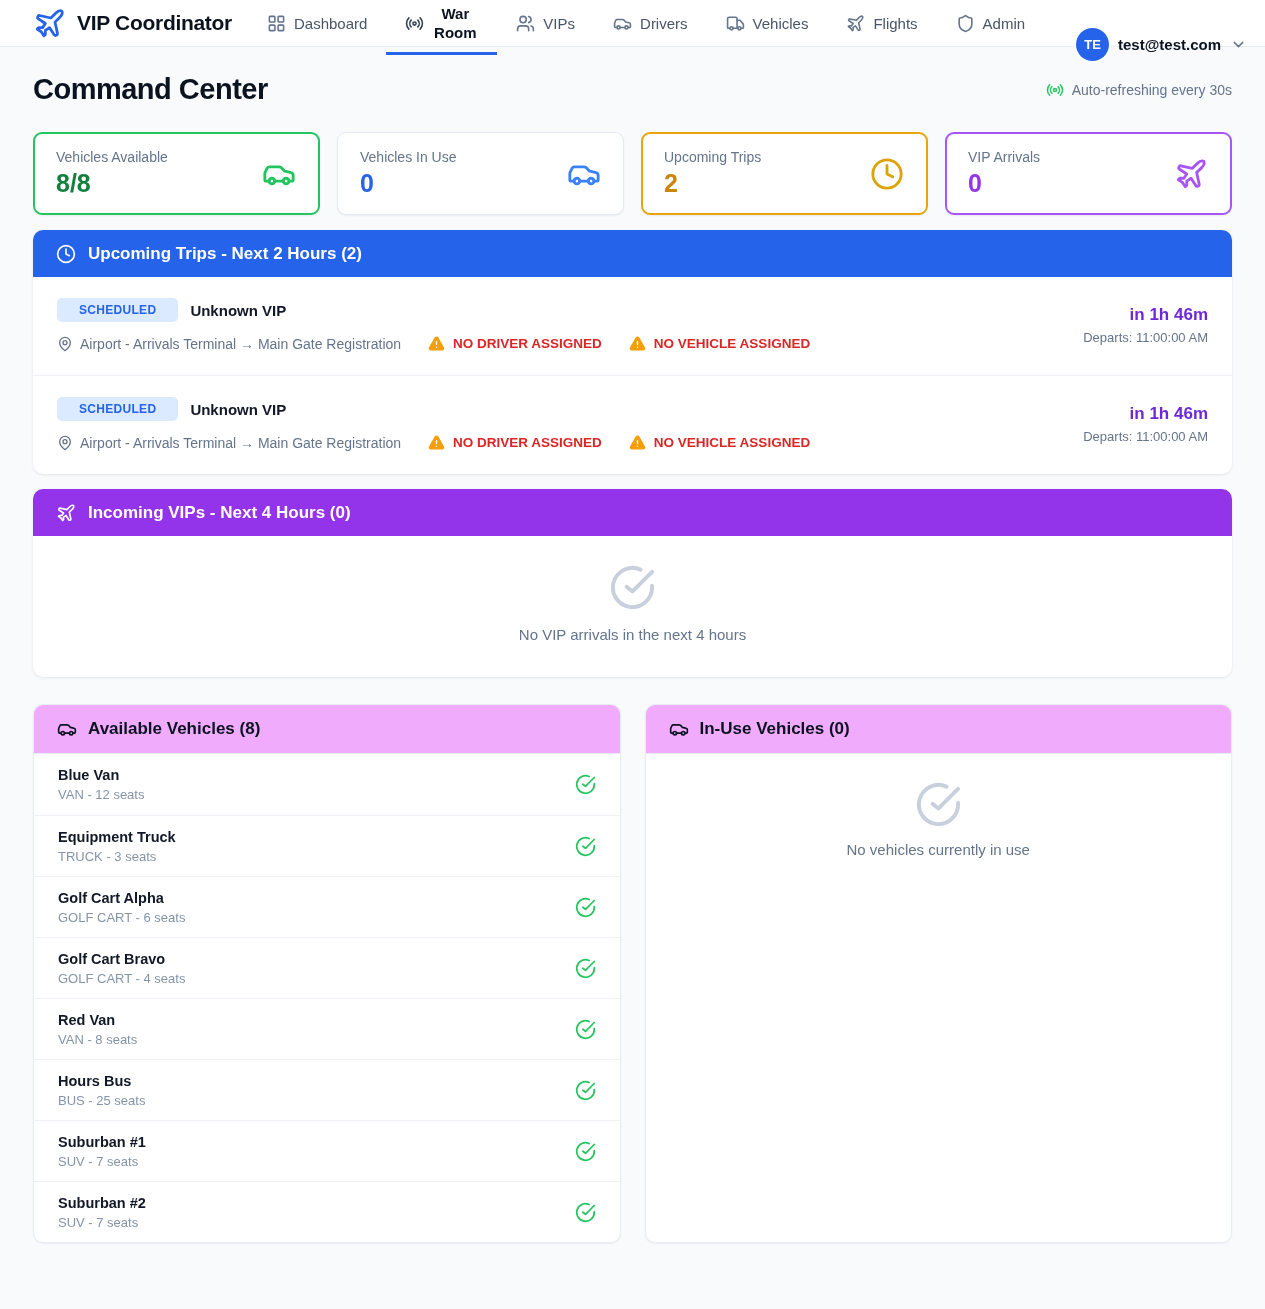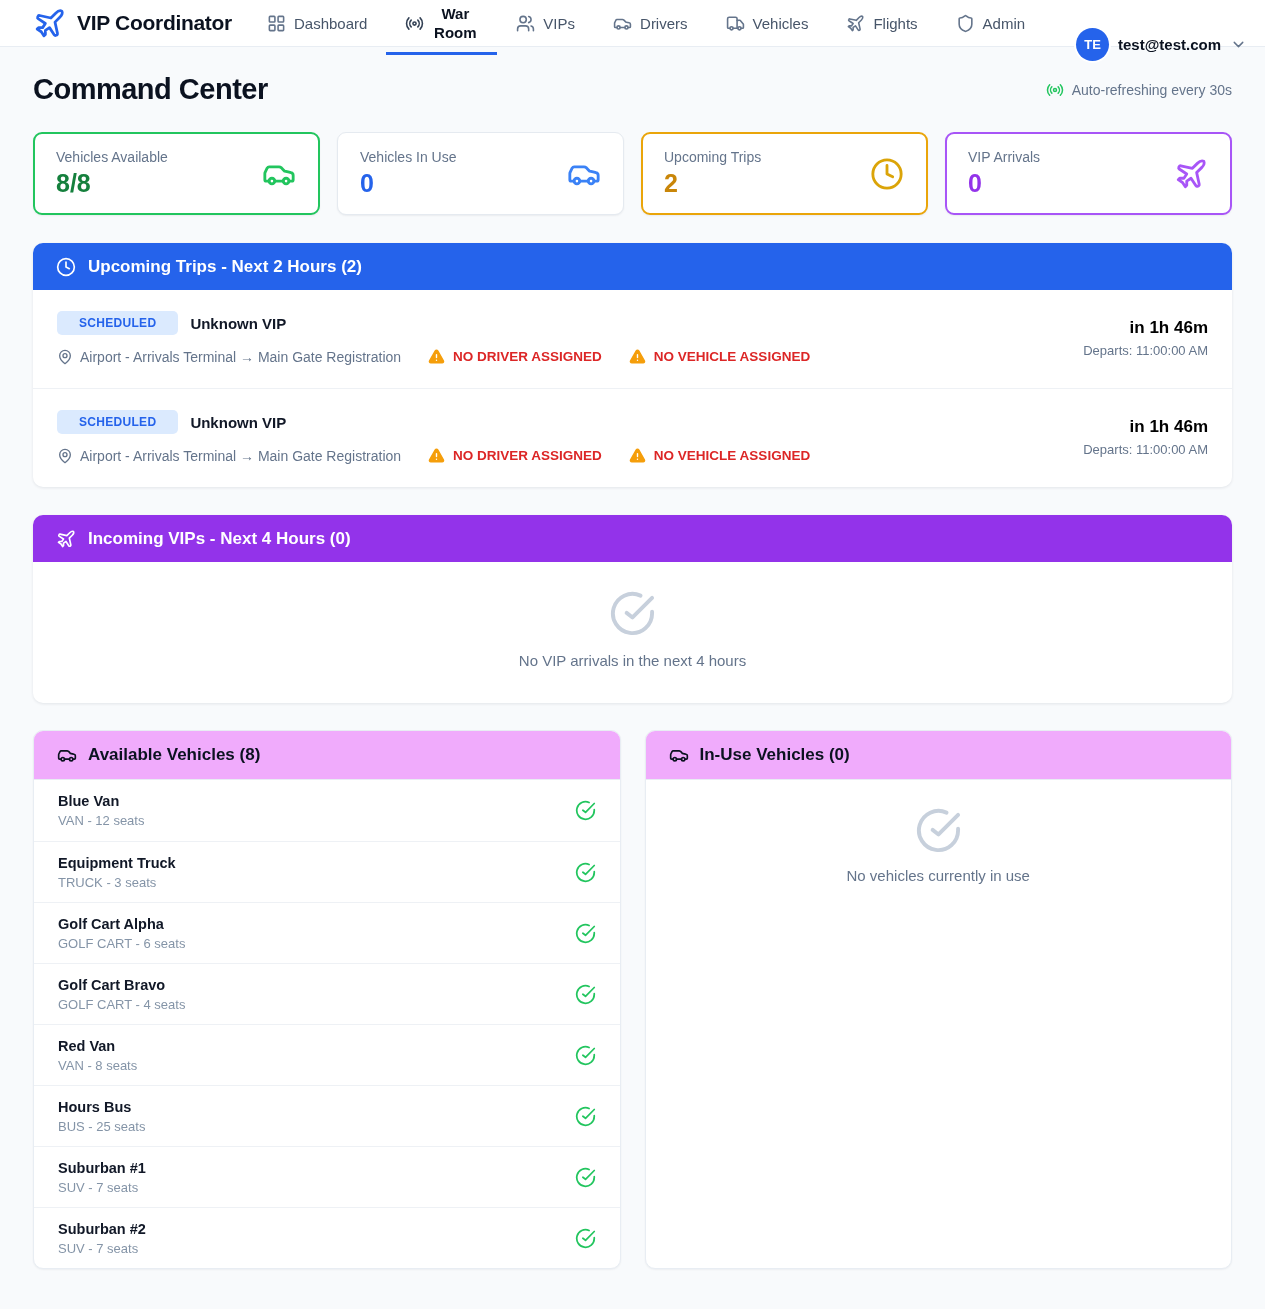--- a/index.html
+++ b/index.html
@@ -74,7 +74,7 @@
   .stat-icon.c-purple { color: #a855f7; }
 
   
-  .section { margin-top: 28px; border-radius: 10px; overflow: hidden; background: #fff; box-shadow: 0 1px 3px rgba(16,24,40,.09); }
+  .section { margin-top: 15px; border-radius: 10px; overflow: hidden; background: #fff; box-shadow: 0 1px 3px rgba(16,24,40,.09); }
   .section-header { height: 47px; display: flex; align-items: center; gap: 12px; padding: 0 23px; color: #fff; font-size: 17px; font-weight: 700; }
   .section-header .icon { width: 20px; height: 20px; }
   .blue-bg { background: #2563eb; }

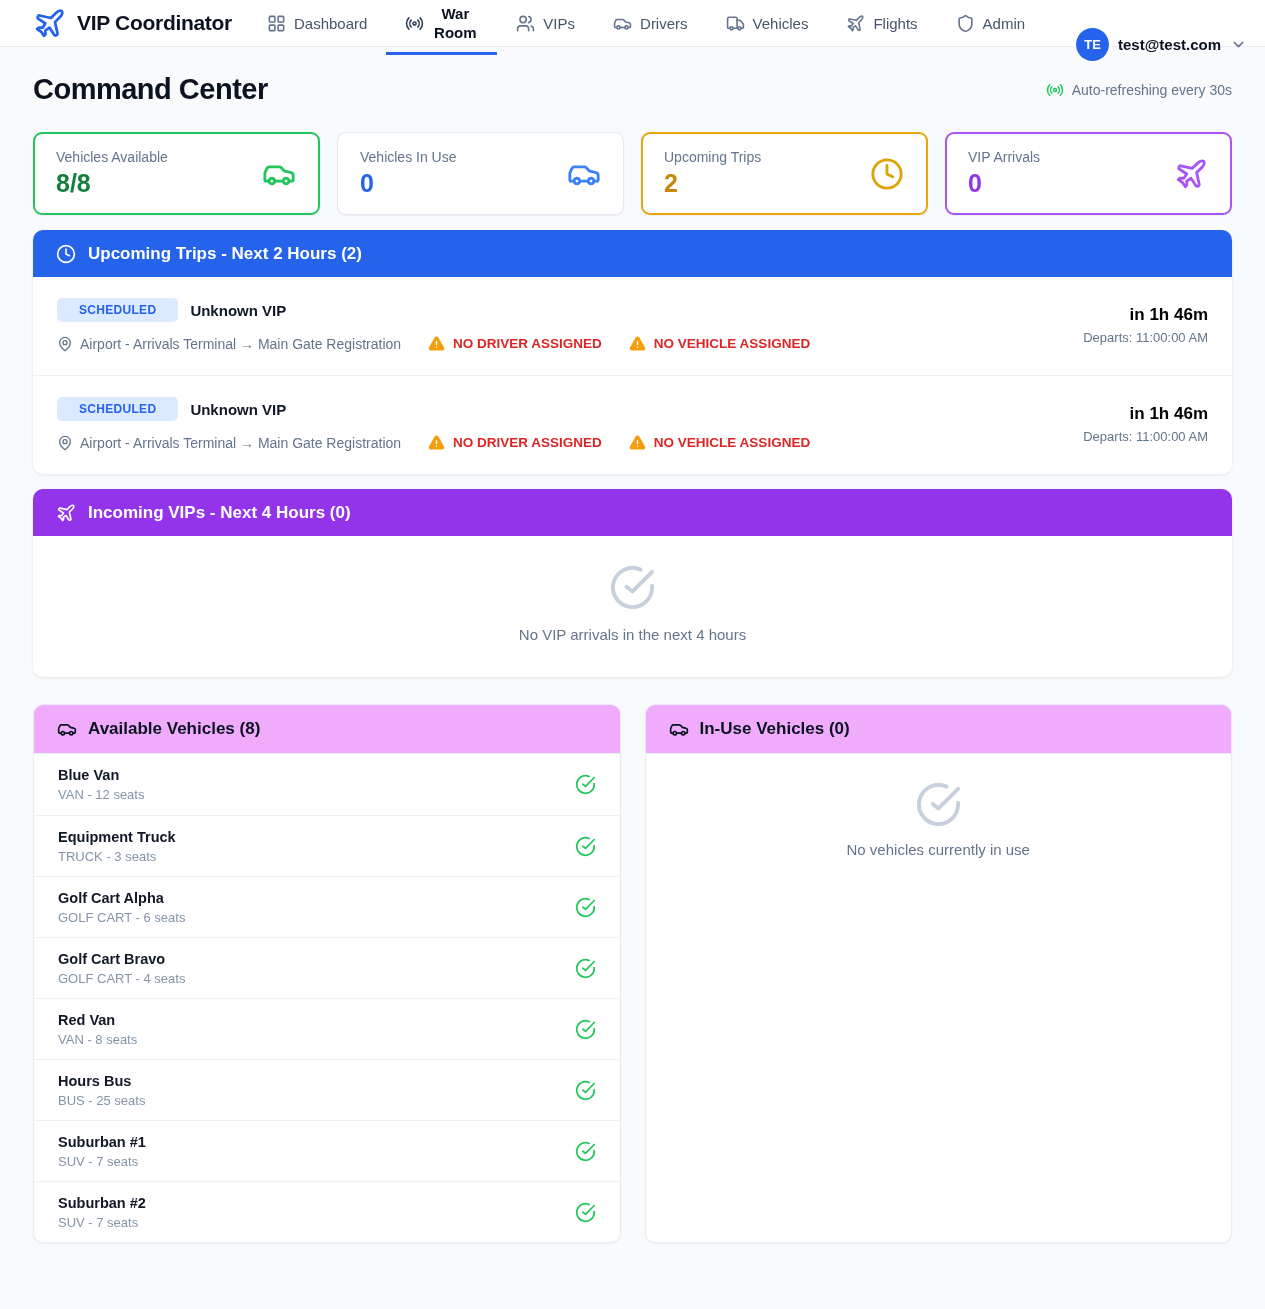--- a/index.html
+++ b/index.html
@@ -91,7 +91,7 @@
   .warning { display: flex; align-items: center; gap: 8px; color: #dc2626; font-weight: 700; font-size: 13.5px; }
   .warn-icon { width: 17px; height: 17px; color: #f59e0b; }
   .trip-right { text-align: right; }
-  .countdown { color: #000000; font-weight: 700; font-size: 17px; }
+  .countdown { color: #6d28d9; font-weight: 700; font-size: 17px; }
   .departs { color: #64748b; font-size: 13px; margin-top: 5px; }
 
   .empty-state { display: flex; flex-direction: column; align-items: center; padding: 28px 0 34px; gap: 15px; }

